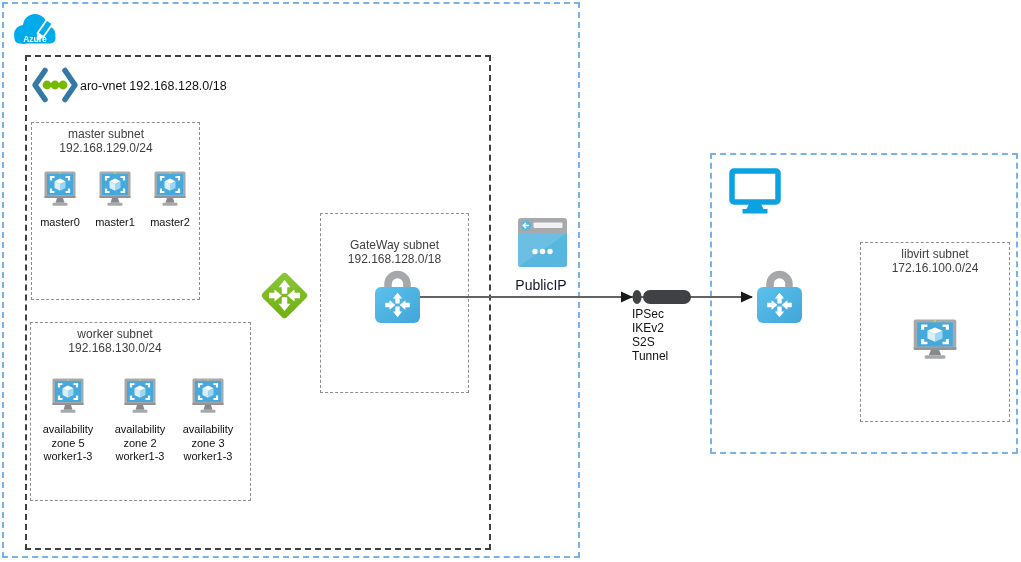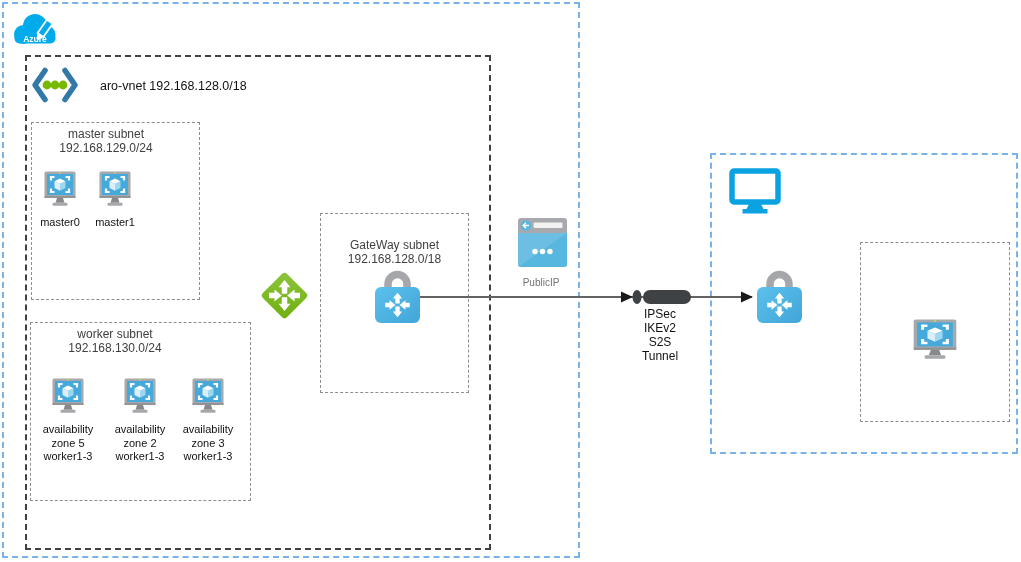--- a/index.html
+++ b/index.html
@@ -112,7 +112,7 @@
     <circle cx="25" cy="19" r="4.4" fill="#76b900"></circle>
     <circle cx="33" cy="19" r="4.4" fill="#76b900"></circle>
   </svg>
-  <div class="left-label" style="left:100px;top:79px;">aro-vnet 192.168.128.0/18</div>
+  <div class="left-label" style="left:80px;top:79px;">aro-vnet 192.168.128.0/18</div>
 
   <div class="title" style="left:31px;top:127px;width:150px;">
     <div>master subnet</div>

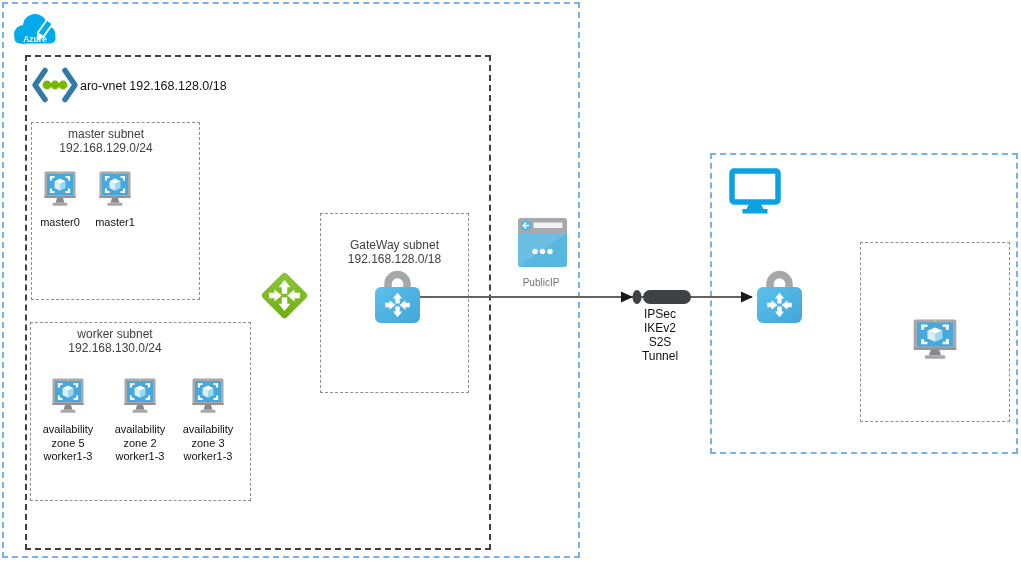--- a/index.html
+++ b/index.html
@@ -131,6 +131,12 @@
       </svg>
     <div class="cap">master1</div>
   </div>
+  <div class="vm" style="left:140px;top:171px;width:60px;">
+    <svg width="32" height="42">
+        <use href="#vm-icon" xlink:href="#vm-icon"></use>
+      </svg>
+    <div class="cap">master2</div>
+  </div>
 
   <div class="title" style="left:30px;top:327px;width:170px;">
     <div>worker subnet</div>

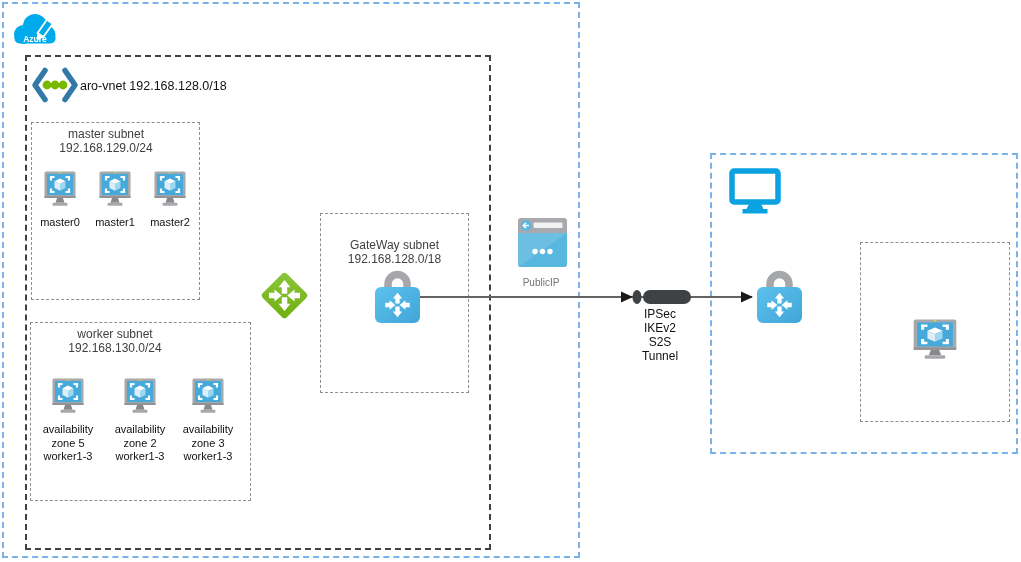--- a/index.html
+++ b/index.html
@@ -217,6 +217,10 @@
     <use href="#lock-icon" xlink:href="#lock-icon"></use>
   </svg>
 
+  <div class="title" style="left:860px;top:247px;width:150px;">
+    <div>libvirt subnet</div>
+    <div>172.16.100.0/24</div>
+  </div>
 
   <svg class="icon-abs" style="left:913px;top:319px;" width="44" height="48" viewBox="0 0 32 42" preserveAspectRatio="none">
     <use href="#vm-icon" xlink:href="#vm-icon"></use>

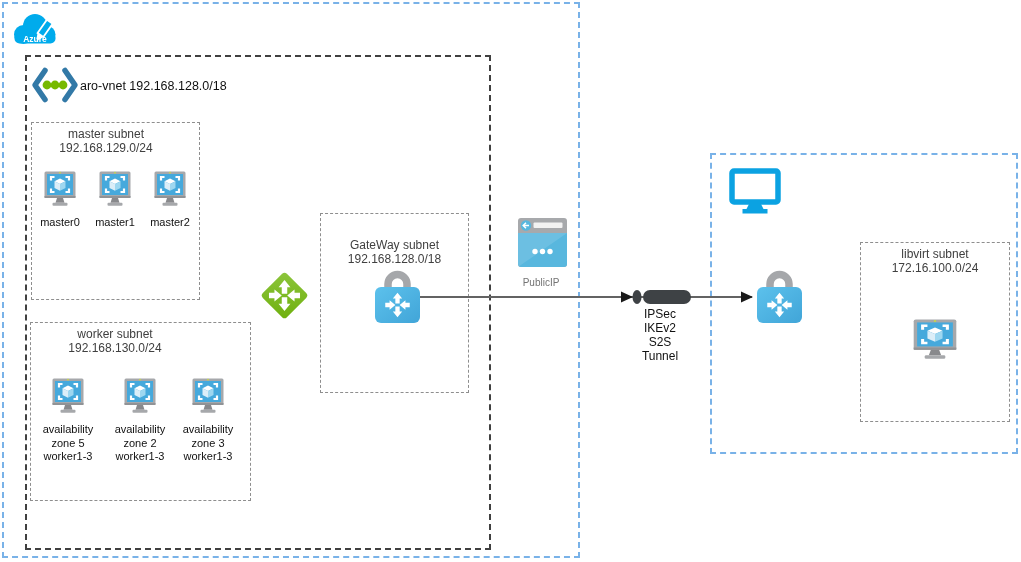--- a/index.html
+++ b/index.html
@@ -10,7 +10,7 @@
   .b-dark{border:2px dashed #404040;}
   .b-gray{border:1px dashed #8e8e8e;}
   .title{position:absolute;text-align:center;font-size:12px;line-height:14px;color:#404040;}
-  .node-label{position:absolute;text-align:center;font-size:10px;color:#737373;}
+  .node-label{position:absolute;text-align:center;font-size:14px;color:#0f172a;}
   .left-label{position:absolute;font-size:12.5px;color:#111;white-space:nowrap;}
   .vm{position:absolute;display:flex;flex-direction:column;align-items:center;}
   .vm .cap{font-size:11px;line-height:13.5px;text-align:center;margin-top:3px;color:#111;}

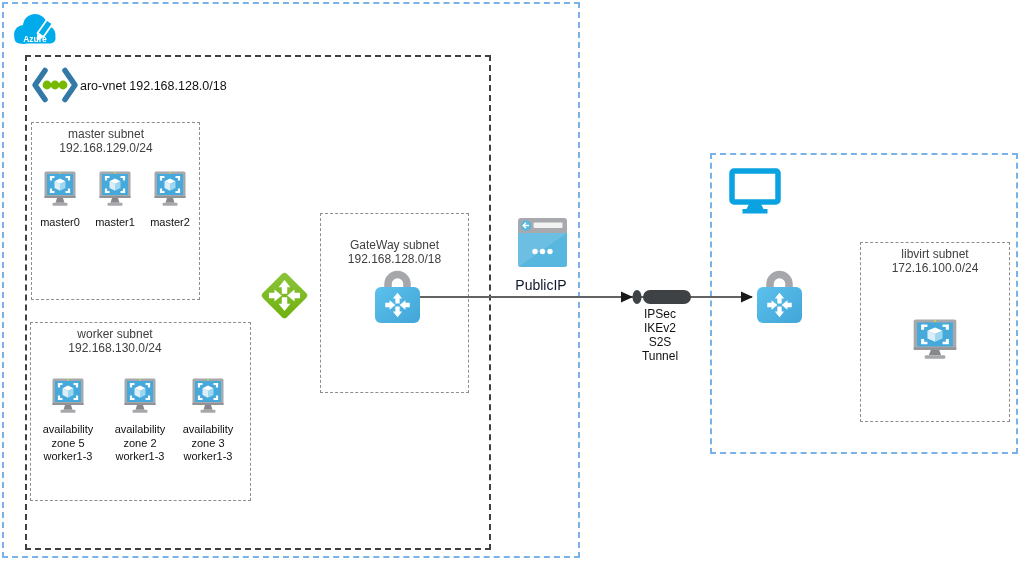--- a/index.html
+++ b/index.html
@@ -16,7 +16,7 @@
   .vm .cap{font-size:11px;line-height:13.5px;text-align:center;margin-top:3px;color:#111;}
   .icon-abs{position:absolute;}
   .overlay{position:absolute;left:0;top:0;pointer-events:none;}
-  .tunnel-labels{position:absolute;left:632px;top:307px;width:56px;text-align:center;
+  .tunnel-labels{position:absolute;left:632px;top:307px;width:56px;text-align:left;
                  font-size:12px;line-height:14px;color:#111;}
 </style>
 </head>

